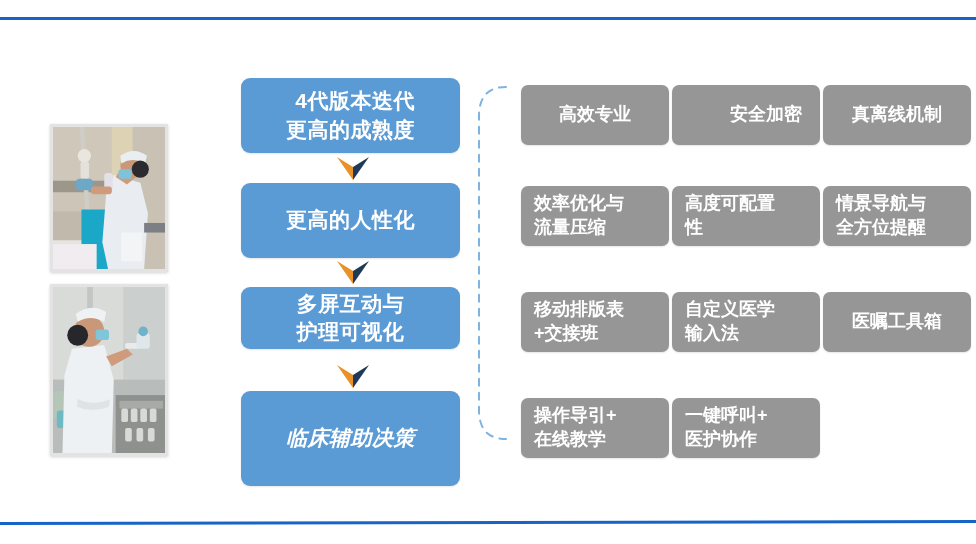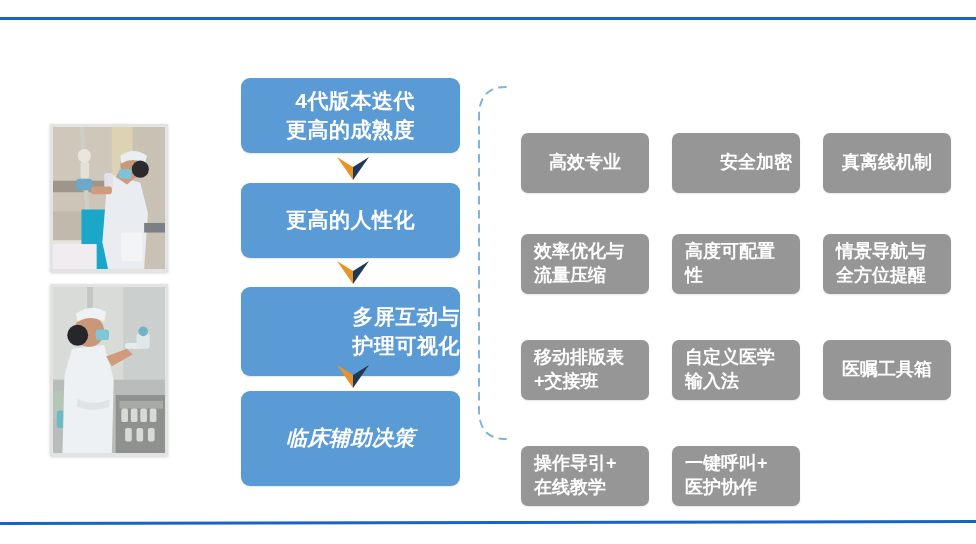--- a/index.html
+++ b/index.html
@@ -117,7 +117,7 @@
   .row-2 { top: 292px; }
   .row-3 { top: 398px; border-radius: 7px; }
 
-  .feat { width: 128px; height: 60px; margin-top: 48px; }
+  .feat { width: 148px; height: 60px; }
 </style>
 </head>
 <body>

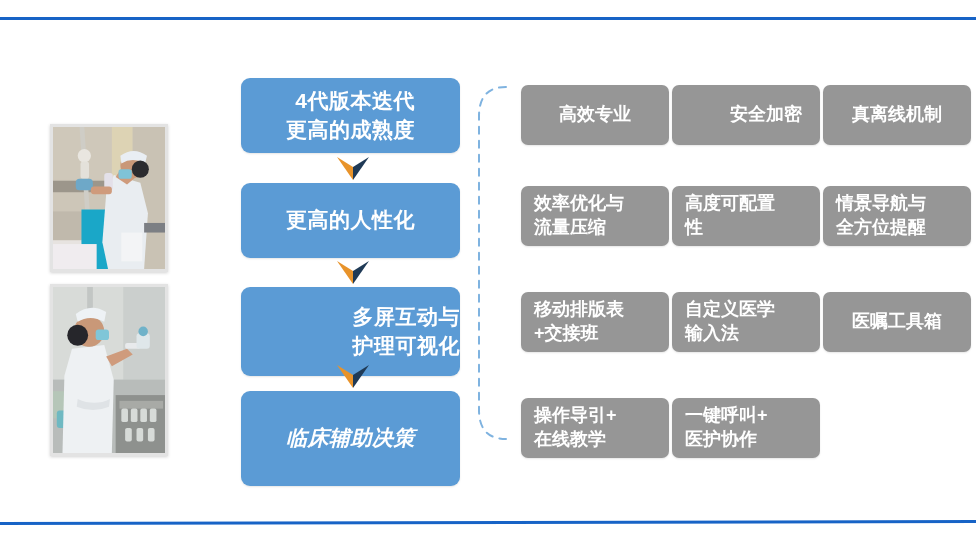--- a/index.html
+++ b/index.html
@@ -66,7 +66,7 @@
   }
   #flow-0 { top: 78px;  height: 75px; text-align: right; }
   #flow-1 { top: 183px; height: 75px; }
-  #flow-2 { top: 287px; height: 89px; justify-content: flex-end; }
+  #flow-2 { top: 287px; height: 62px; }
   #flow-3 { top: 391px; height: 95px; font-style: italic; }
 
   .flow-arrow {

